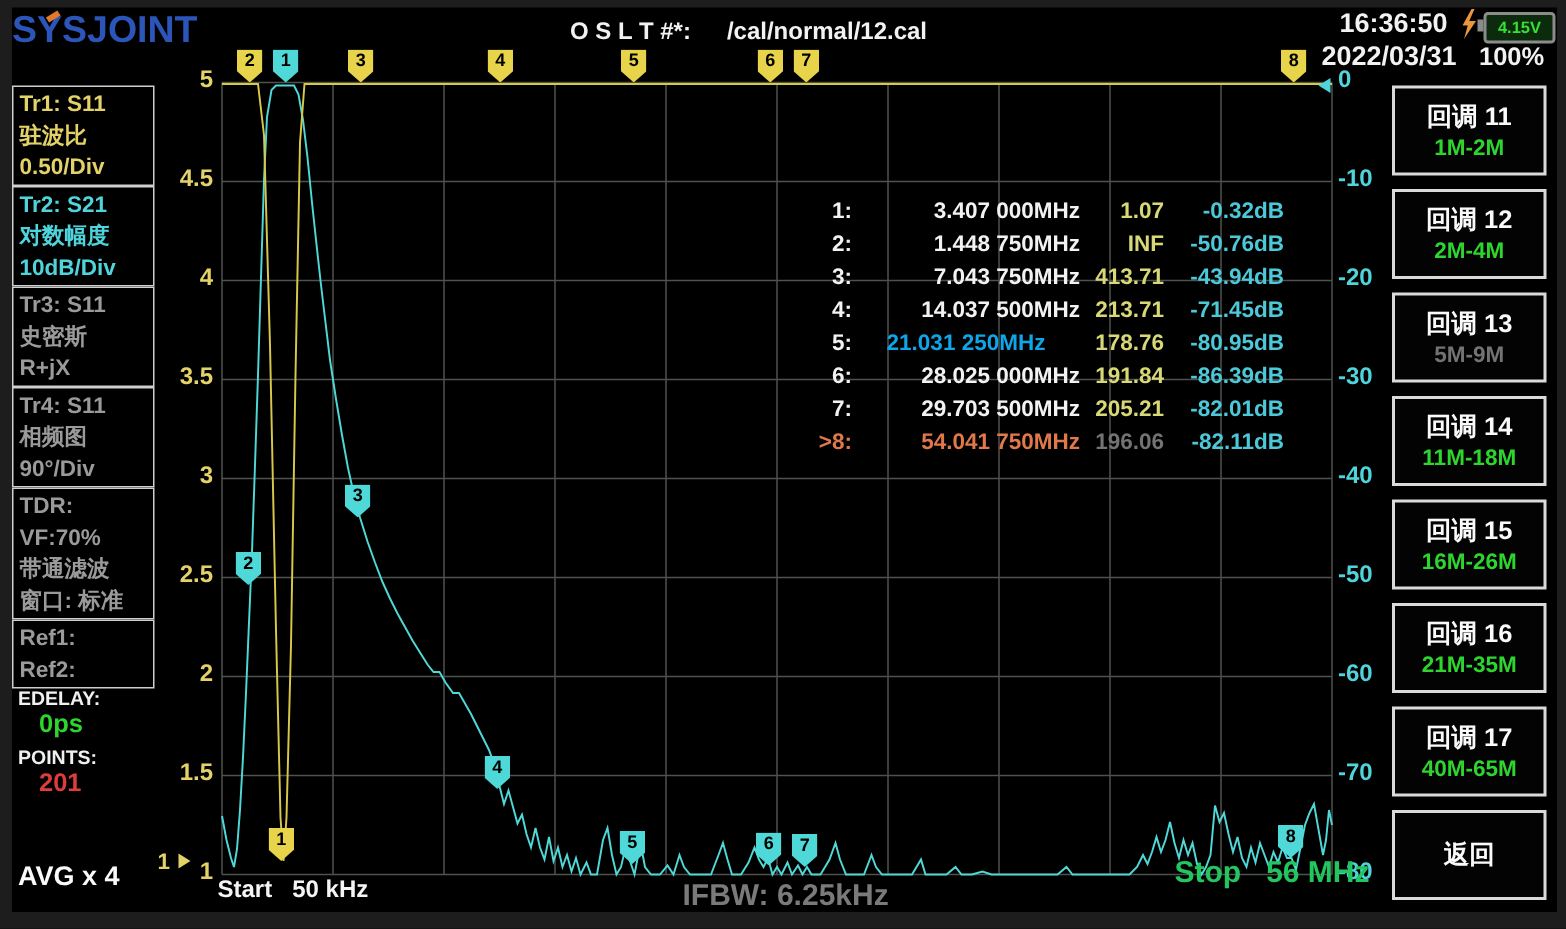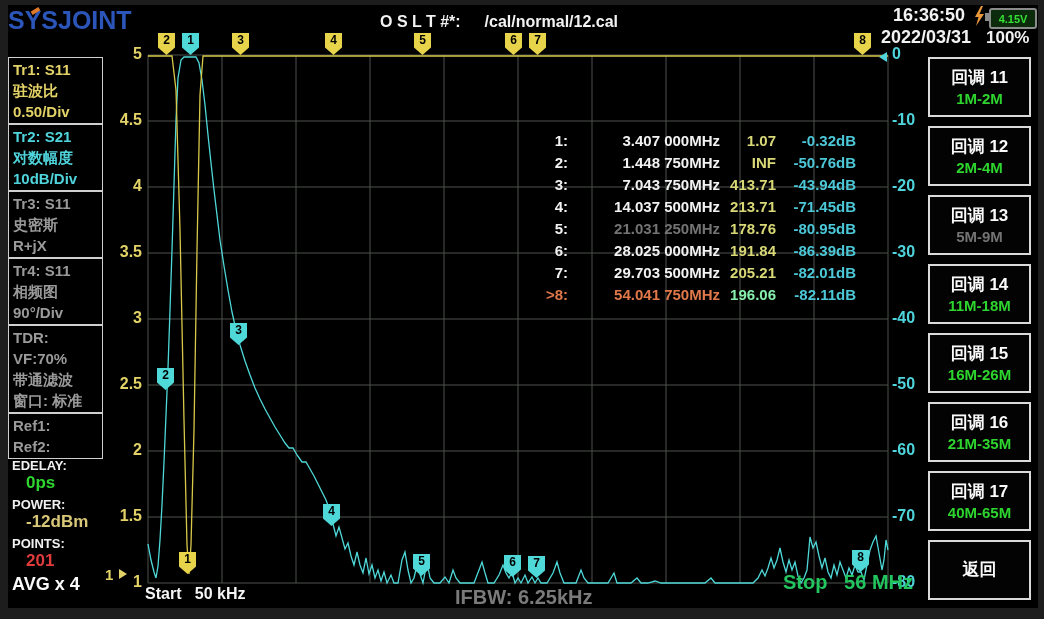--- a/index.html
+++ b/index.html
@@ -213,7 +213,7 @@
     </div>
     <div class="mrow">
       <span class="mc mc0" style="color: rgb(242, 242, 242);">5:</span>
-      <span class="mc mc1" style="color: #737373;">21.031 250MHz</span>
+      <span class="mc mc1" style="color: #0ea5e9; text-align: center;">21.031 250MHz</span>
       <span class="mc mc2" style="color: rgb(216, 216, 118);">178.76</span>
       <span class="mc mc3" style="color: rgb(76, 200, 216);">-80.95dB</span>
     </div>

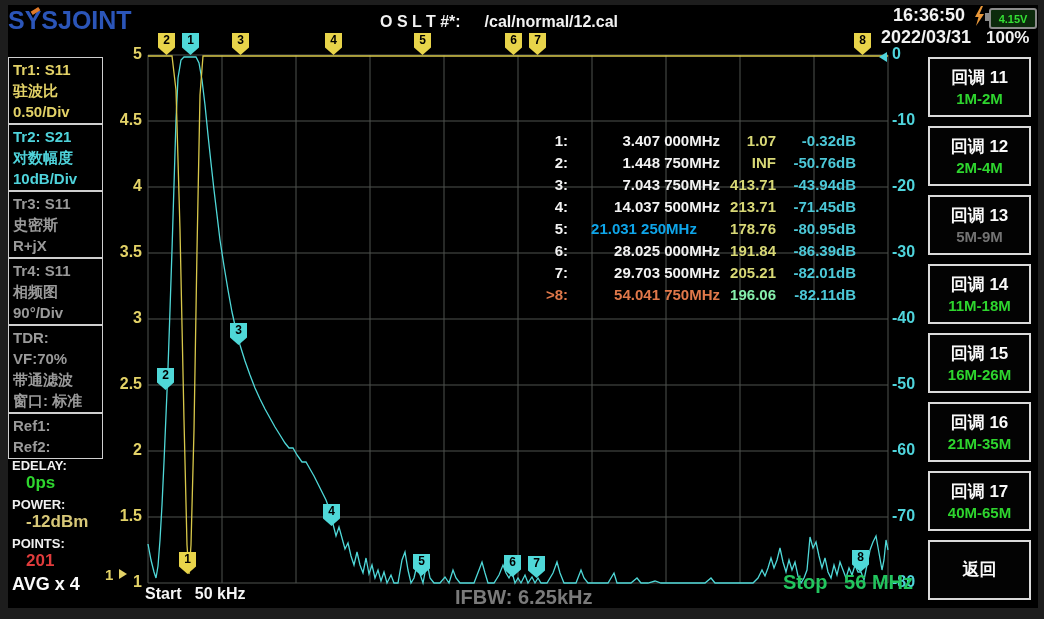--- a/index.html
+++ b/index.html
@@ -232,7 +232,7 @@
     <div class="mrow">
       <span class="mc mc0" style="color: rgb(224, 120, 74);">&gt;8:</span>
       <span class="mc mc1" style="color: rgb(224, 120, 74);">54.041 750MHz</span>
-      <span class="mc mc2" style="color: #86efac;">196.06</span>
+      <span class="mc mc2" style="color: #737373;">196.06</span>
       <span class="mc mc3" style="color: rgb(76, 200, 216);">-82.11dB</span>
     </div>
   </div>

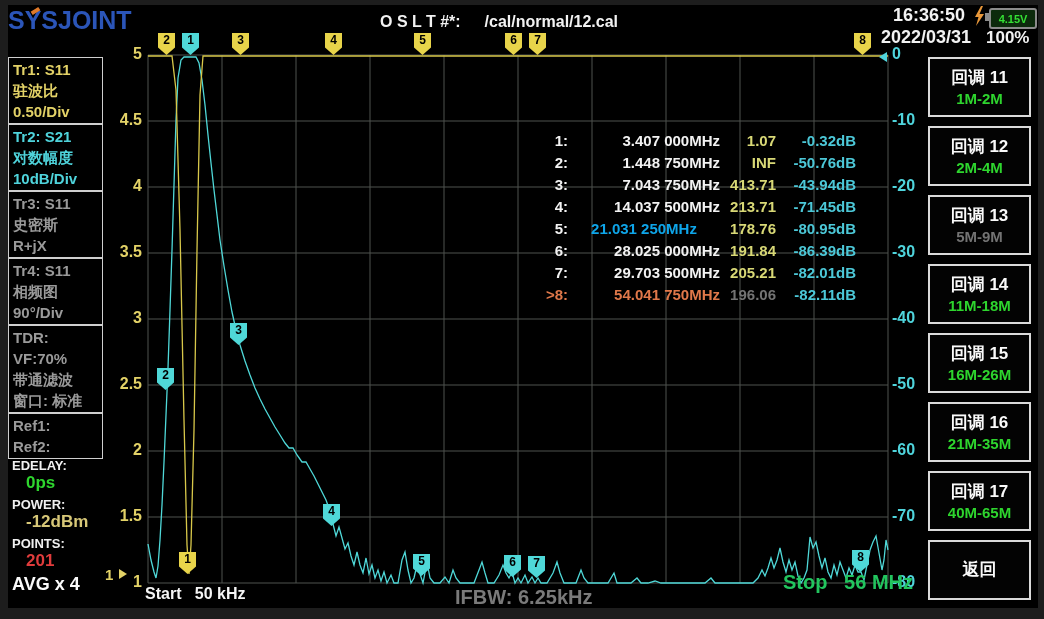--- a/index.html
+++ b/index.html
@@ -113,10 +113,6 @@
     <div class="stat-pair">
       <div class="stat-label">EDELAY:</div>
       <div class="stat-value" style="color: rgb(46, 213, 46);">0ps</div>
-    </div>
-    <div class="stat-pair">
-      <div class="stat-label">POWER:</div>
-      <div class="stat-value" style="color: rgb(216, 200, 120);">-12dBm</div>
     </div>
     <div class="stat-pair">
       <div class="stat-label">POINTS:</div>

